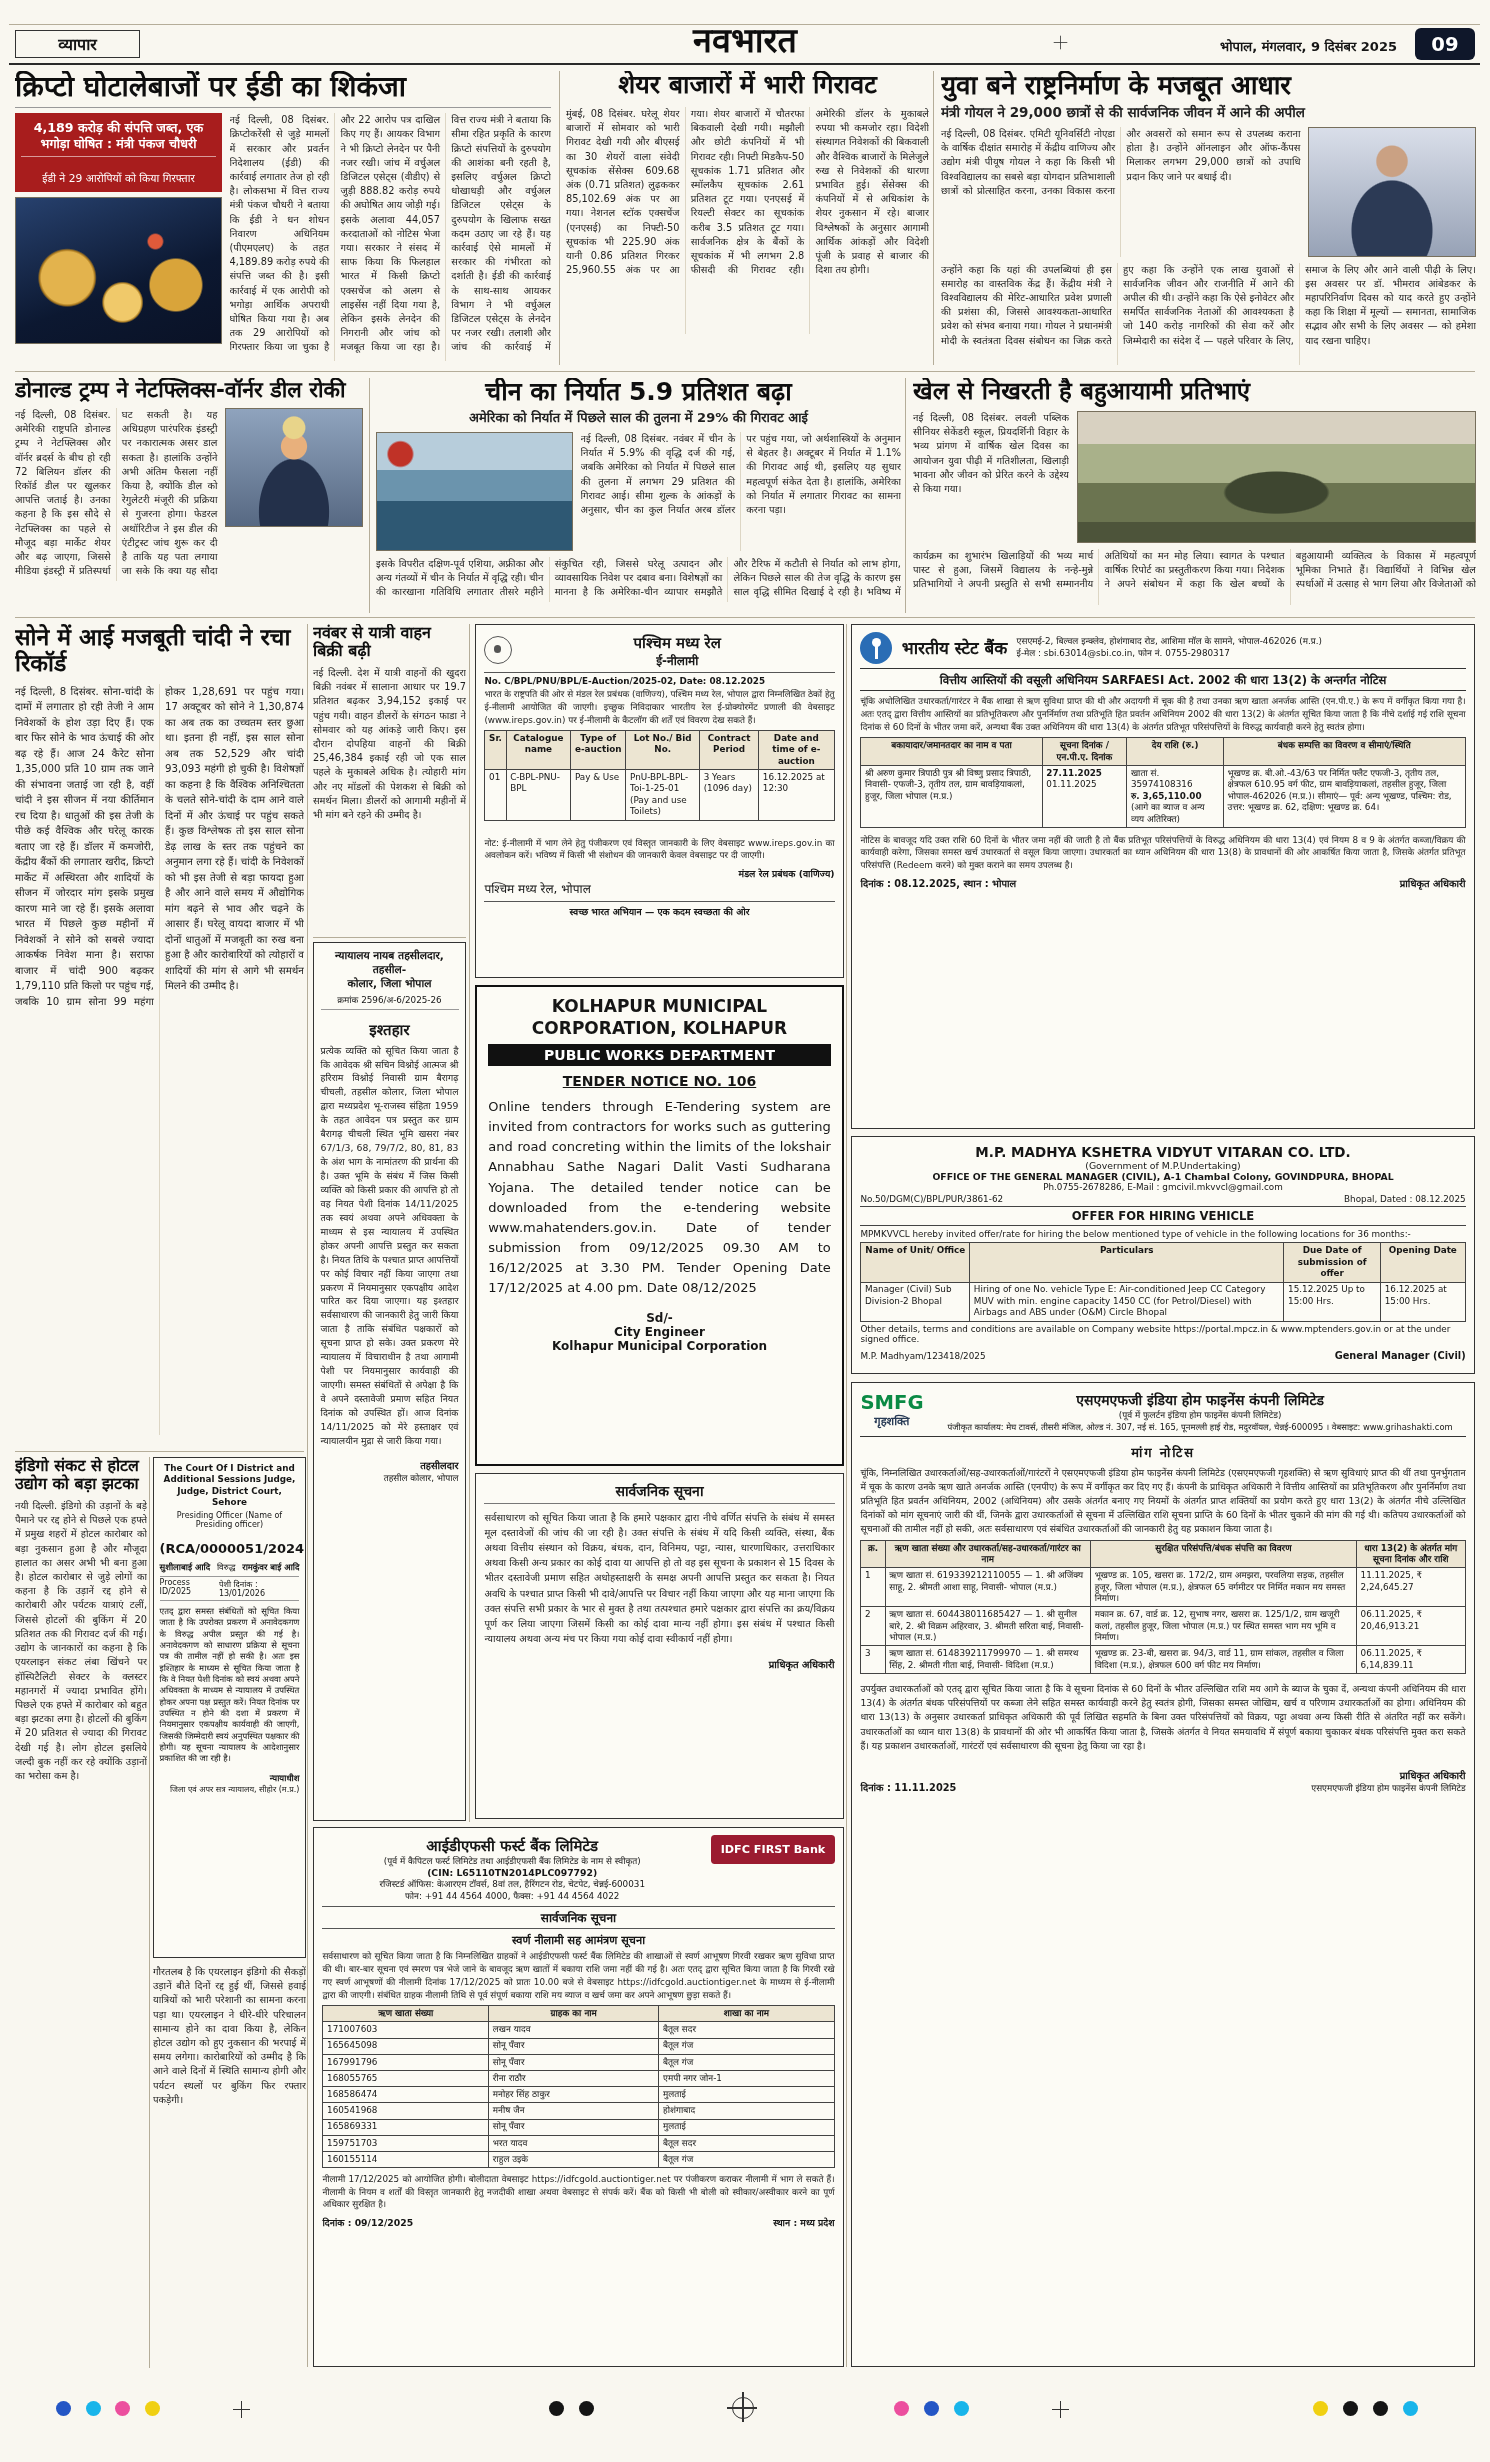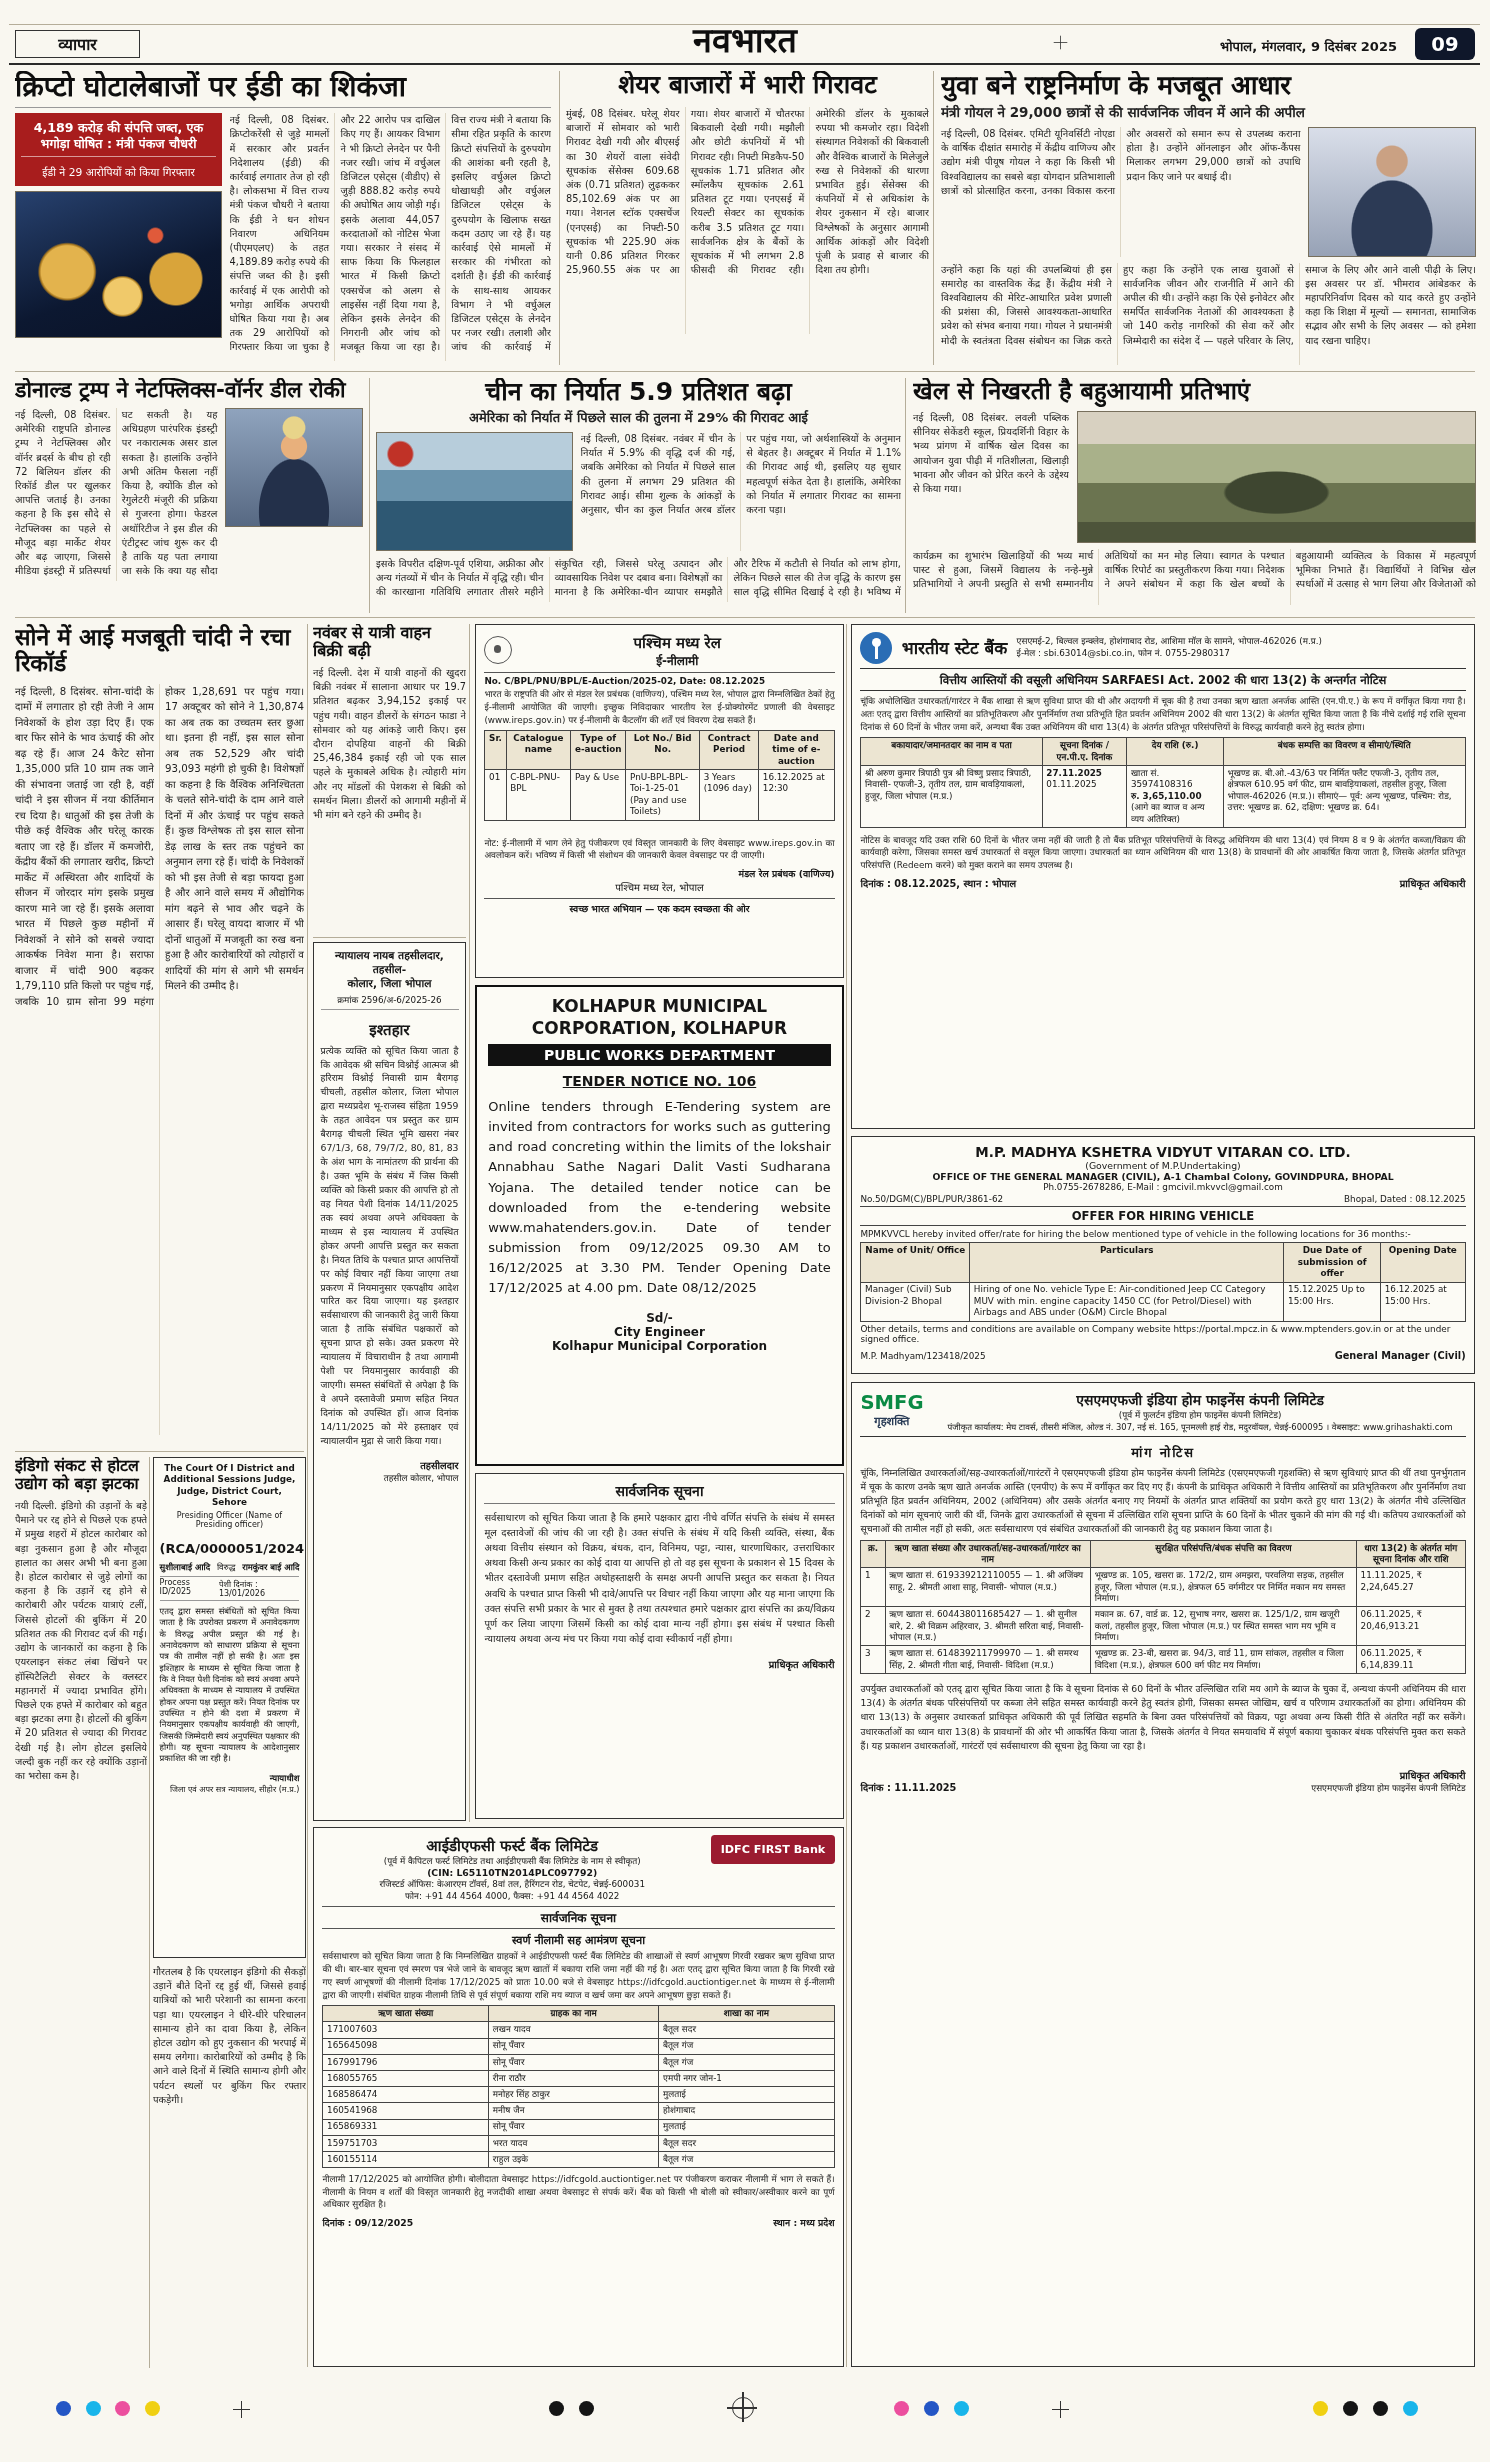--- a/index.html
+++ b/index.html
@@ -69,7 +69,7 @@
       <div style="width:207px;flex:0 0 auto">
         <div class="redbox">
           <div style="font-size:12.6px;font-weight:700;line-height:1.3">4,189 करोड़ की संपत्ति जब्त, एक भगोड़ा घोषित : मंत्री पंकज चौधरी</div>
-          <div style="font-size:10.7px;margin-top:3.7px;border-top:0.9px solid rgba(255,255,255,.55);padding-top:8px">ईडी ने 29 आरोपियों को किया गिरफ्तार</div>
+          <div style="font-size:10.7px;margin-top:3.7px;border-top:0.9px solid rgba(255,255,255,.55);padding-top:14px">ईडी ने 29 आरोपियों को किया गिरफ्तार</div>
         </div>
         <div class="ph ph-crypto" style="width:100%;height:147px;margin-top:5.6px"></div>
       </div>

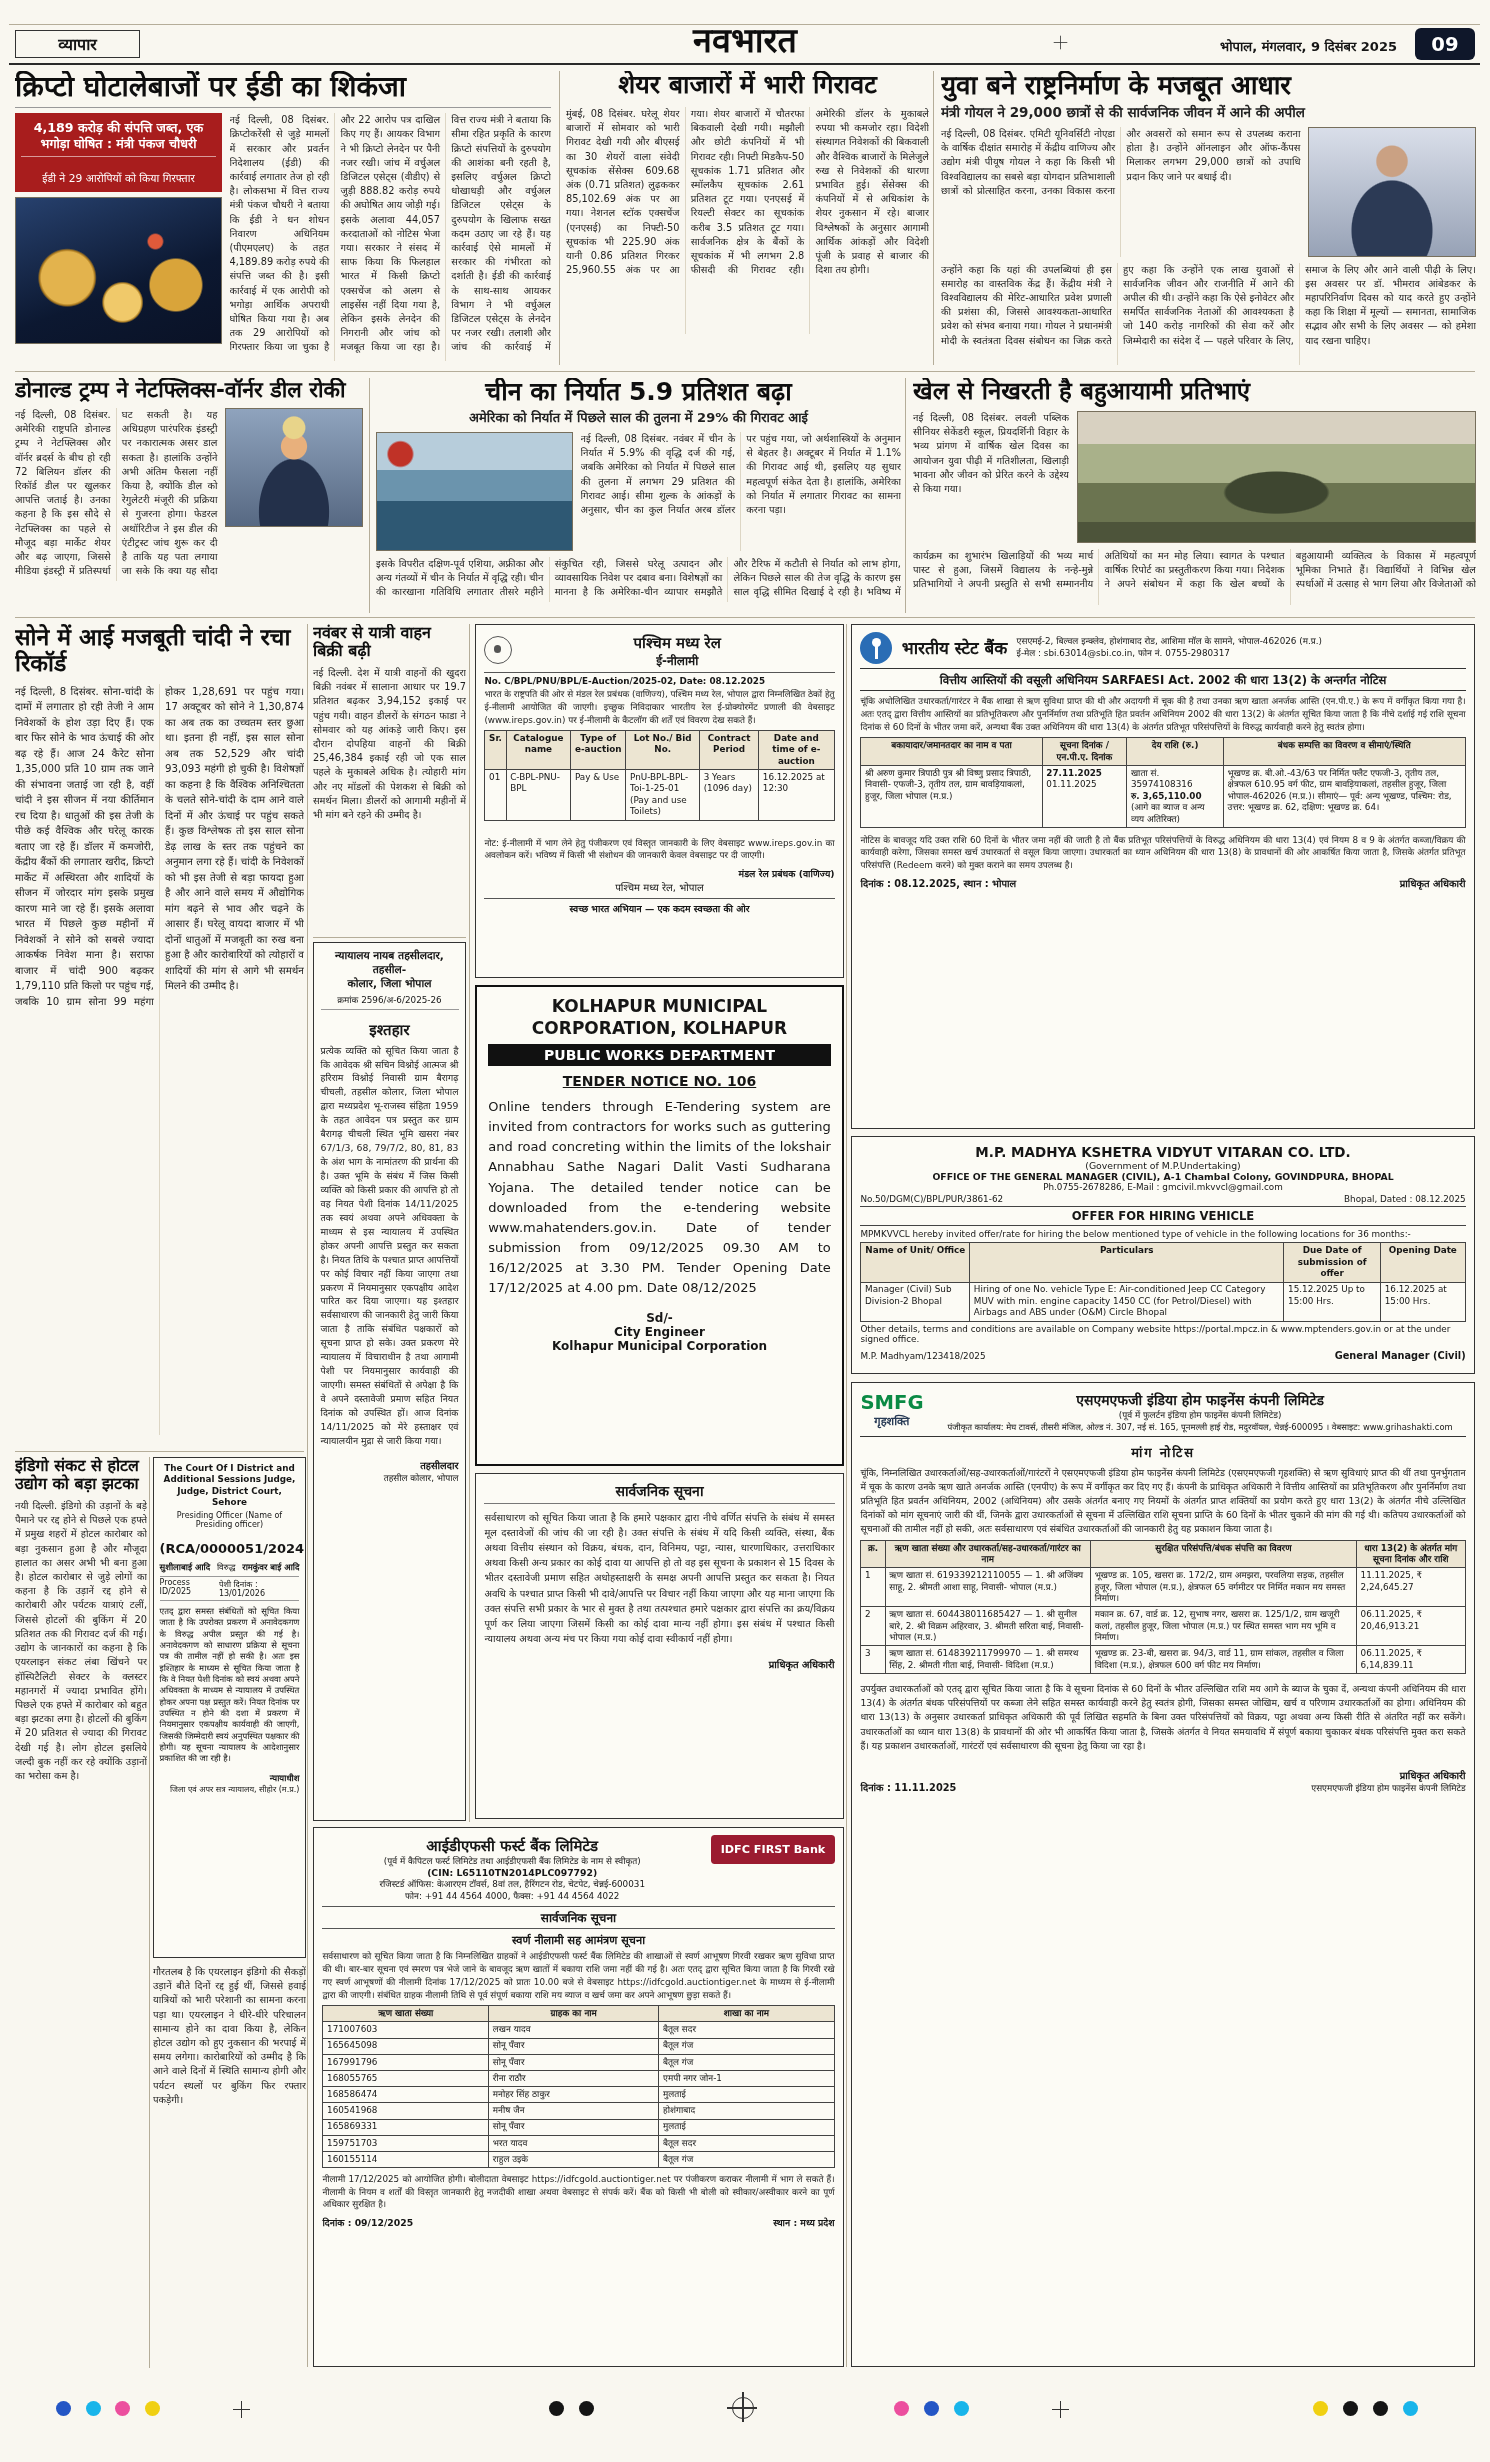--- a/index.html
+++ b/index.html
@@ -220,7 +220,7 @@
       </table>
     <div class="bt" style="font-size:8.8px;margin-top:16px">नोट: ई-नीलामी में भाग लेने हेतु पंजीकरण एवं विस्तृत जानकारी के लिए वेबसाइट www.ireps.gov.in का अवलोकन करें। भविष्य में किसी भी संशोधन की जानकारी केवल वेबसाइट पर दी जाएगी।</div>
     <div style="text-align:right;font-weight:700;font-size:9.3px;margin-top:4.7px">मंडल रेल प्रबंधक (वाणिज्य)</div>
-    <div style="text-align:center;font-size:10px">पश्चिम मध्य रेल, भोपाल</div>
+    <div style="text-align:left;font-size:12px">पश्चिम मध्य रेल, भोपाल</div>
     <div class="ctr bold" style="font-size:9.3px;border-top:0.9px solid #555;margin-top:4.7px;padding-top:2.8px">स्वच्छ भारत अभियान — एक कदम स्वच्छता की ओर</div>
   </section>
 

